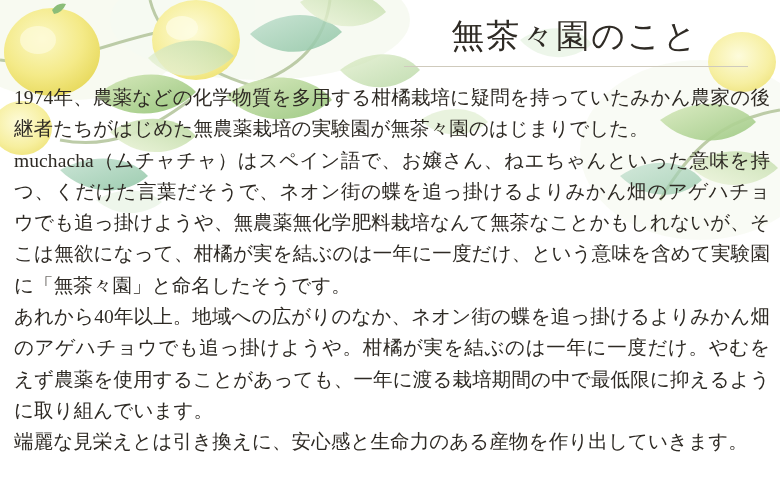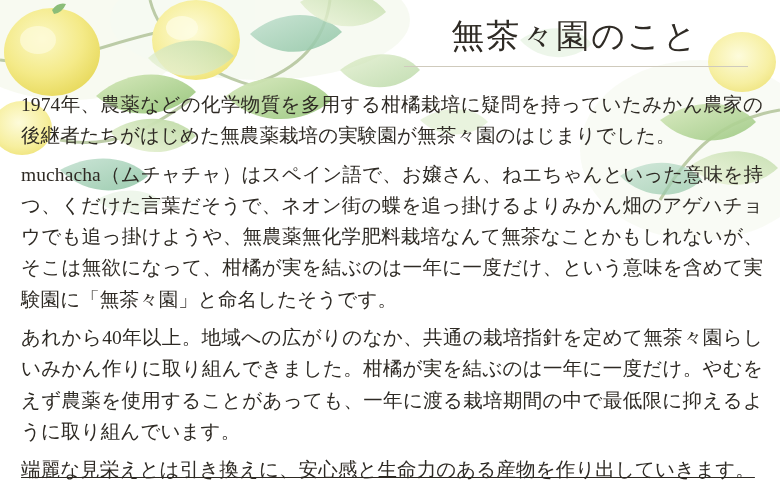--- a/index.html
+++ b/index.html
@@ -72,7 +72,7 @@
     letter-spacing: 0.1px;
   }
   .body-text p {
-    margin: 7px;
+    margin: 0;
     text-align: justify;
     text-justify: inter-character;
   }

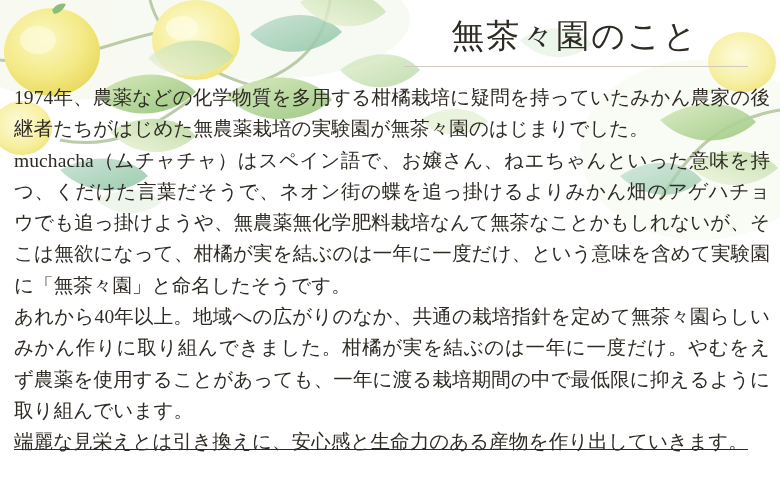--- a/index.html
+++ b/index.html
@@ -180,7 +180,7 @@
   <div class="body-text">
     <p>1974年、農薬などの化学物質を多用する柑橘栽培に疑問を持っていたみかん農家の後継者たちがはじめた無農薬栽培の実験園が無茶々園のはじまりでした。</p>
     <p>muchacha（ムチャチャ）はスペイン語で、お嬢さん、ねエちゃんといった意味を持つ、くだけた言葉だそうで、ネオン街の蝶を追っ掛けるよりみかん畑のアゲハチョウでも追っ掛けようや、無農薬無化学肥料栽培なんて無茶なことかもしれないが、そこは無欲になって、柑橘が実を結ぶのは一年に一度だけ、という意味を含めて実験園に「無茶々園」と命名したそうです。</p>
-    <p>あれから40年以上。地域への広がりのなか、共通の栽培指針を定めて無茶々園らしいみかん作りに取り組んできました。柑橘が実を結ぶのは一年に一度だけ。やむをえず農薬を使用することがあっても、一年に渡る栽培期間の中で最低限に抑えるように取り組んでいます。</p>
+    <p>あれから40年以上。地域への広がりのなか、ネオン街の蝶を追っ掛けるよりみかん畑のアゲハチョウでも追っ掛けようや。柑橘が実を結ぶのは一年に一度だけ。やむをえず農薬を使用することがあっても、一年に渡る栽培期間の中で最低限に抑えるように取り組んでいます。</p>
     <p class="p-last">端麗な見栄えとは引き換えに、安心感と生命力のある産物を作り出していきます。</p>
   </div>
 

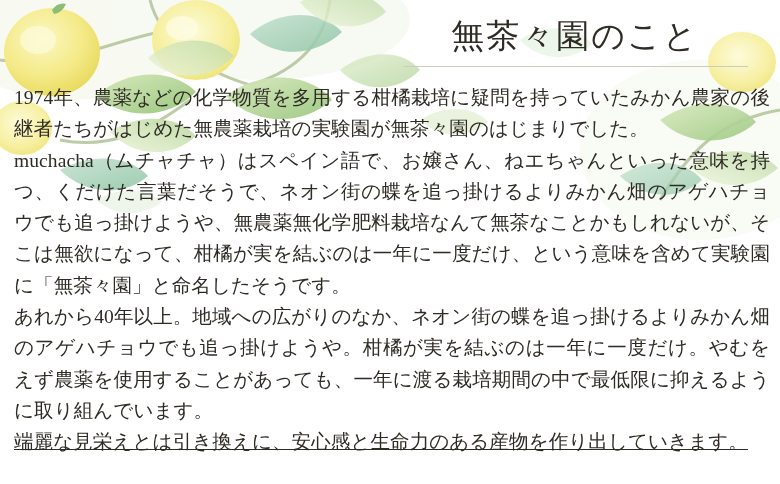--- a/index.html
+++ b/index.html
@@ -81,7 +81,6 @@
   }
   .p-last {
     text-align: left;
-    text-decoration: underline;
   }
 </style>
 </head>

